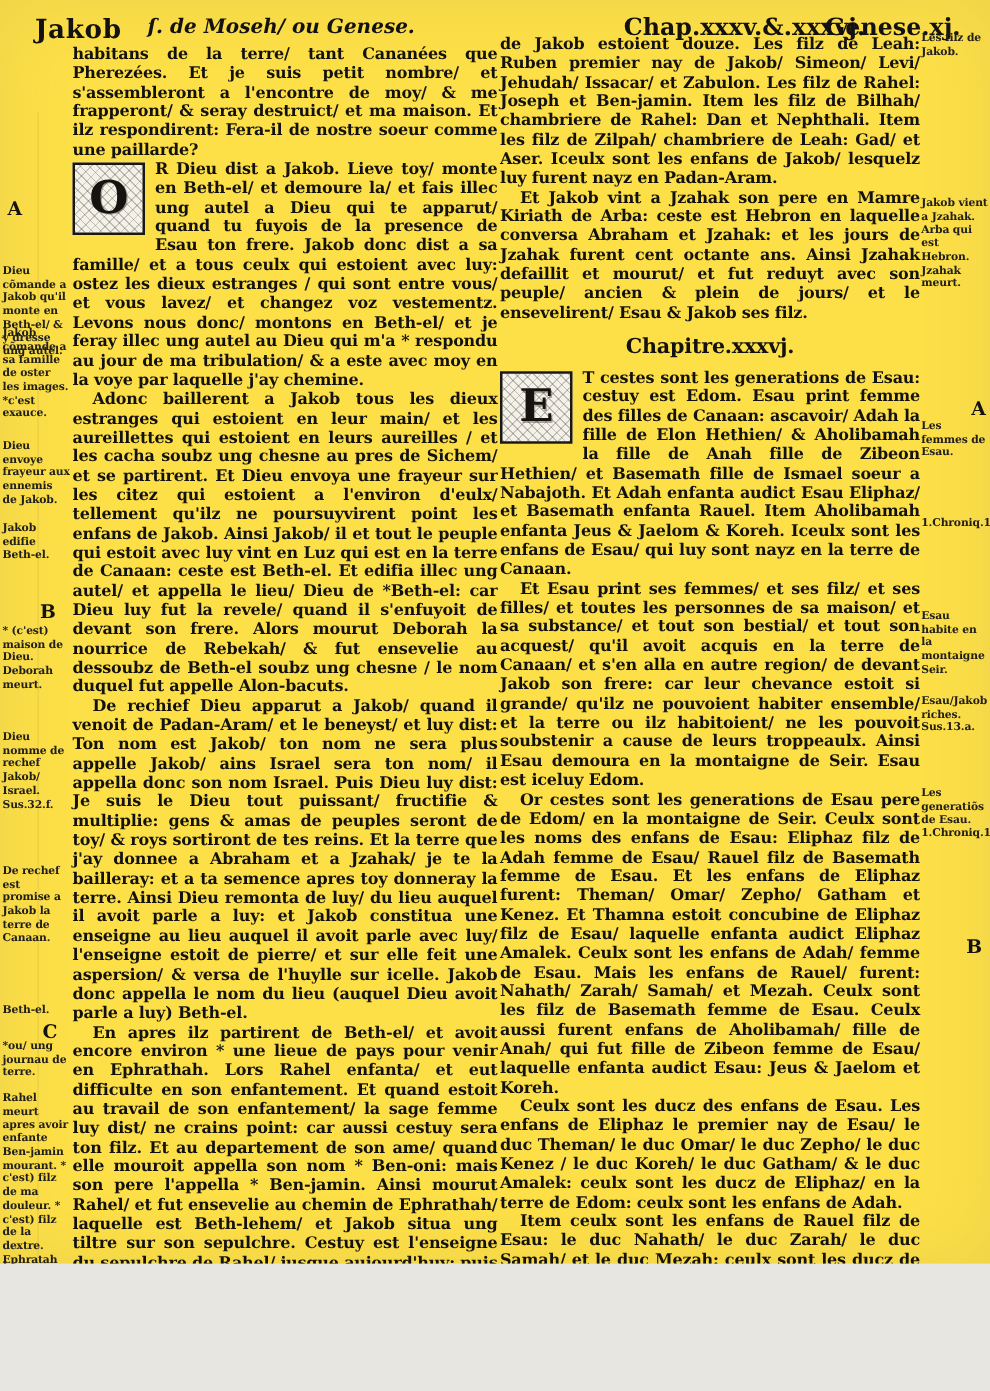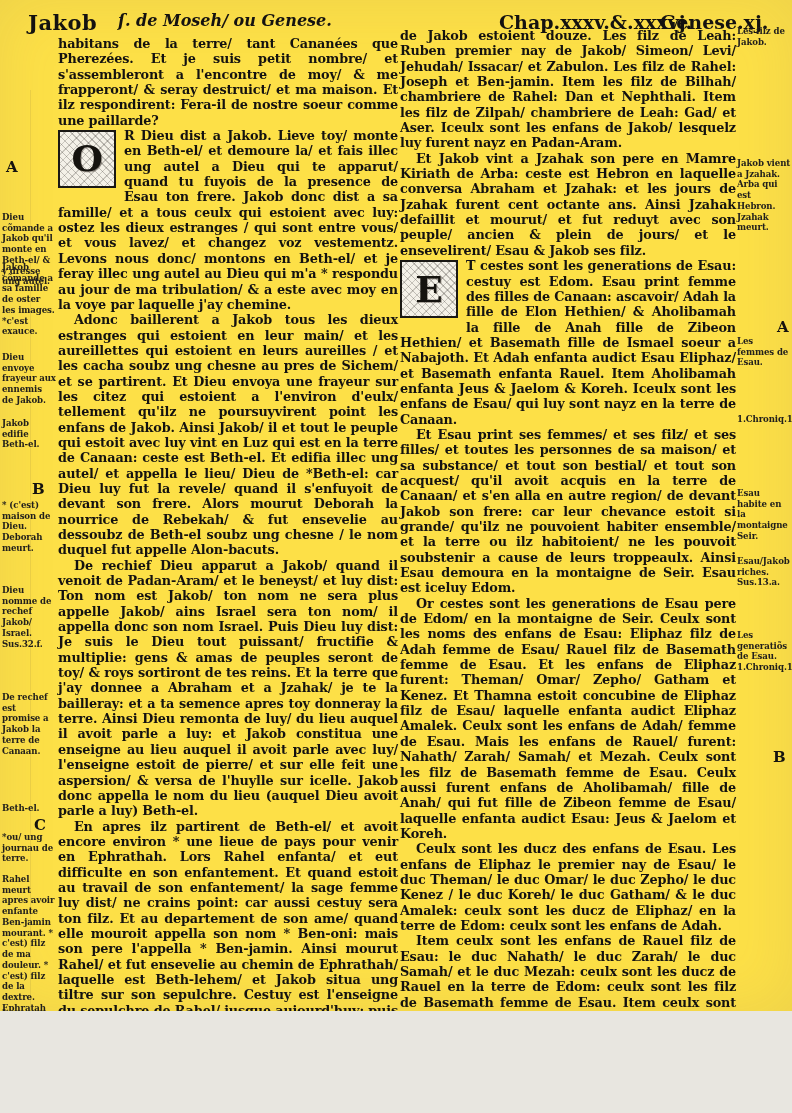--- a/index.html
+++ b/index.html
@@ -97,6 +97,7 @@
   <div class="col col-right">
     <p>de Jakob estoient douze. Les filz de Leah: Ruben premier nay de Jakob/ Simeon/ Levi/ Jehudah/ Issacar/ et Zabulon. Les filz de Rahel: Joseph et Ben-jamin. Item les filz de Bilhah/ chambriere de Rahel: Dan et Nephthali. Item les filz de Zilpah/ chambriere de Leah: Gad/ et Aser. Iceulx sont les enfans de Jakob/ lesquelz luy furent nayz en Padan-Aram.</p>
     <p class="ind">Et Jakob vint a Jzahak son pere en Mamre Kiriath de Arba: ceste est Hebron en laquelle conversa Abraham et Jzahak: et les jours de Jzahak furent cent octante ans. Ainsi Jzahak defaillit et mourut/ et fut reduyt avec son peuple/ ancien &amp; plein de jours/ et le ensevelirent/ Esau &amp; Jakob ses filz.</p>
+    <div class="chapter-heading">Chapitre.xxxvj.</div>
     <p>
       <span class="dropcap">E</span><span>T cestes sont les generations de Esau: cestuy est Edom. Esau print femme des filles de Canaan: ascavoir/ Adah la fille de Elon Hethien/ &amp; Aholibamah la fille de Anah fille de Zibeon Hethien/ et Basemath fille de Ismael soeur a Nabajoth. Et Adah enfanta audict Esau Eliphaz/ et Basemath enfanta Rauel. Item Aholibamah enfanta Jeus &amp; Jaelom &amp; Koreh. Iceulx sont les enfans de Esau/ qui luy sont nayz en la terre de Canaan.</span>
     </p>

